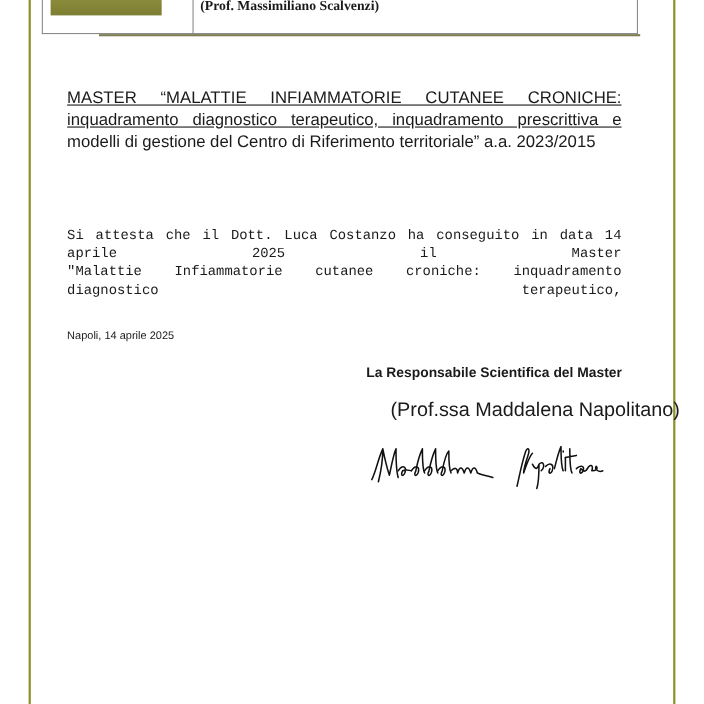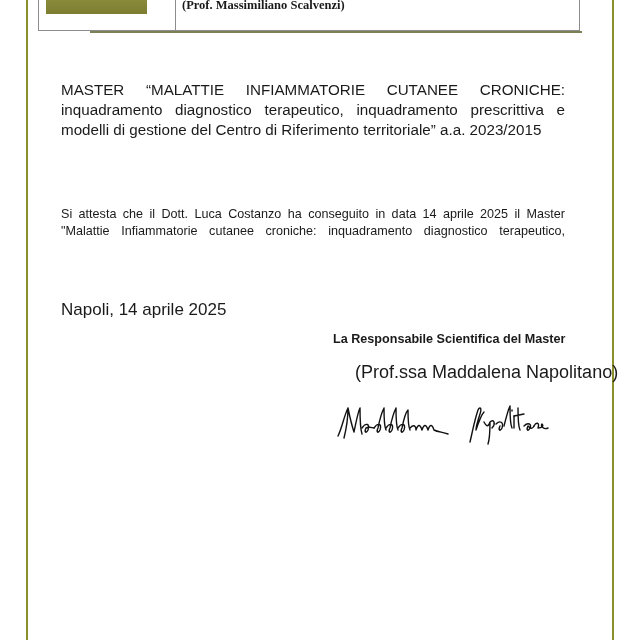--- a/index.html
+++ b/index.html
@@ -91,6 +91,7 @@
     .title-line.justify {
       text-align: justify;
       text-align-last: justify;
+      text-decoration: underline;
     }
     .body-block {
       position: absolute;

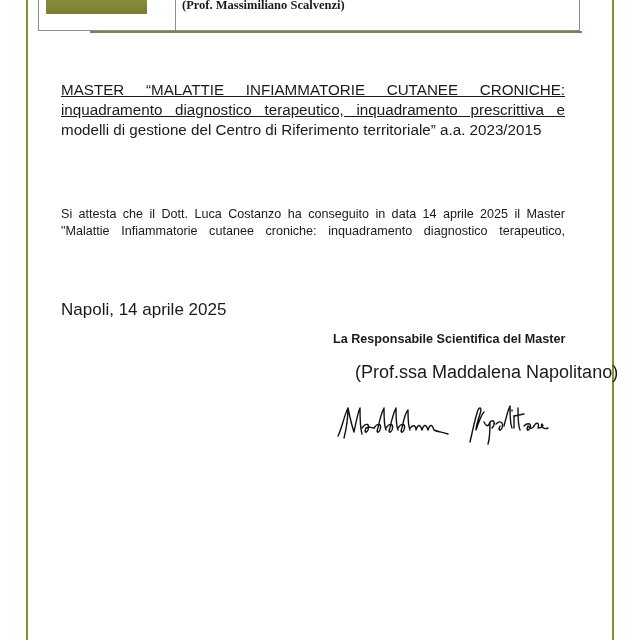--- a/index.html
+++ b/index.html
@@ -104,6 +104,7 @@
     .body-line {
       display: block;
       white-space: nowrap;
+      font-family: Liberation Mono, monospace;
     }
     .body-line.justify {
       text-align: justify;

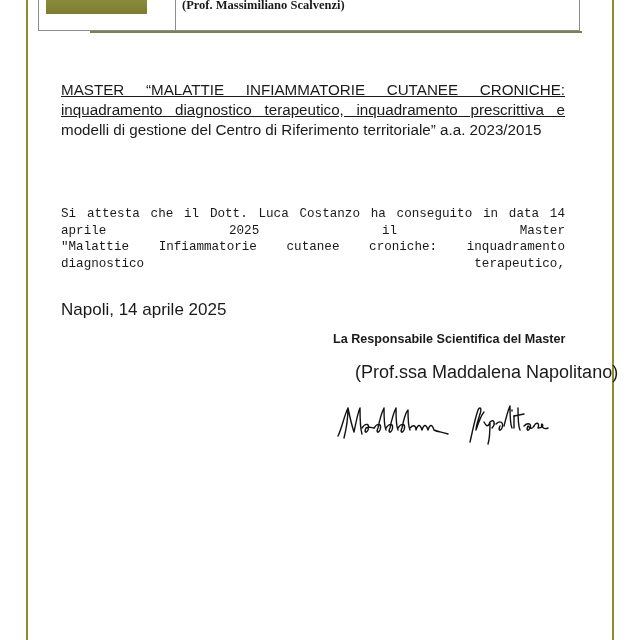--- a/index.html
+++ b/index.html
@@ -115,7 +115,7 @@
       position: absolute;
       left: 61px;
       top: 300px;
-      font-size: 17px;
+      font-size: 10px;
     }
     .sign-role {
       position: absolute;

